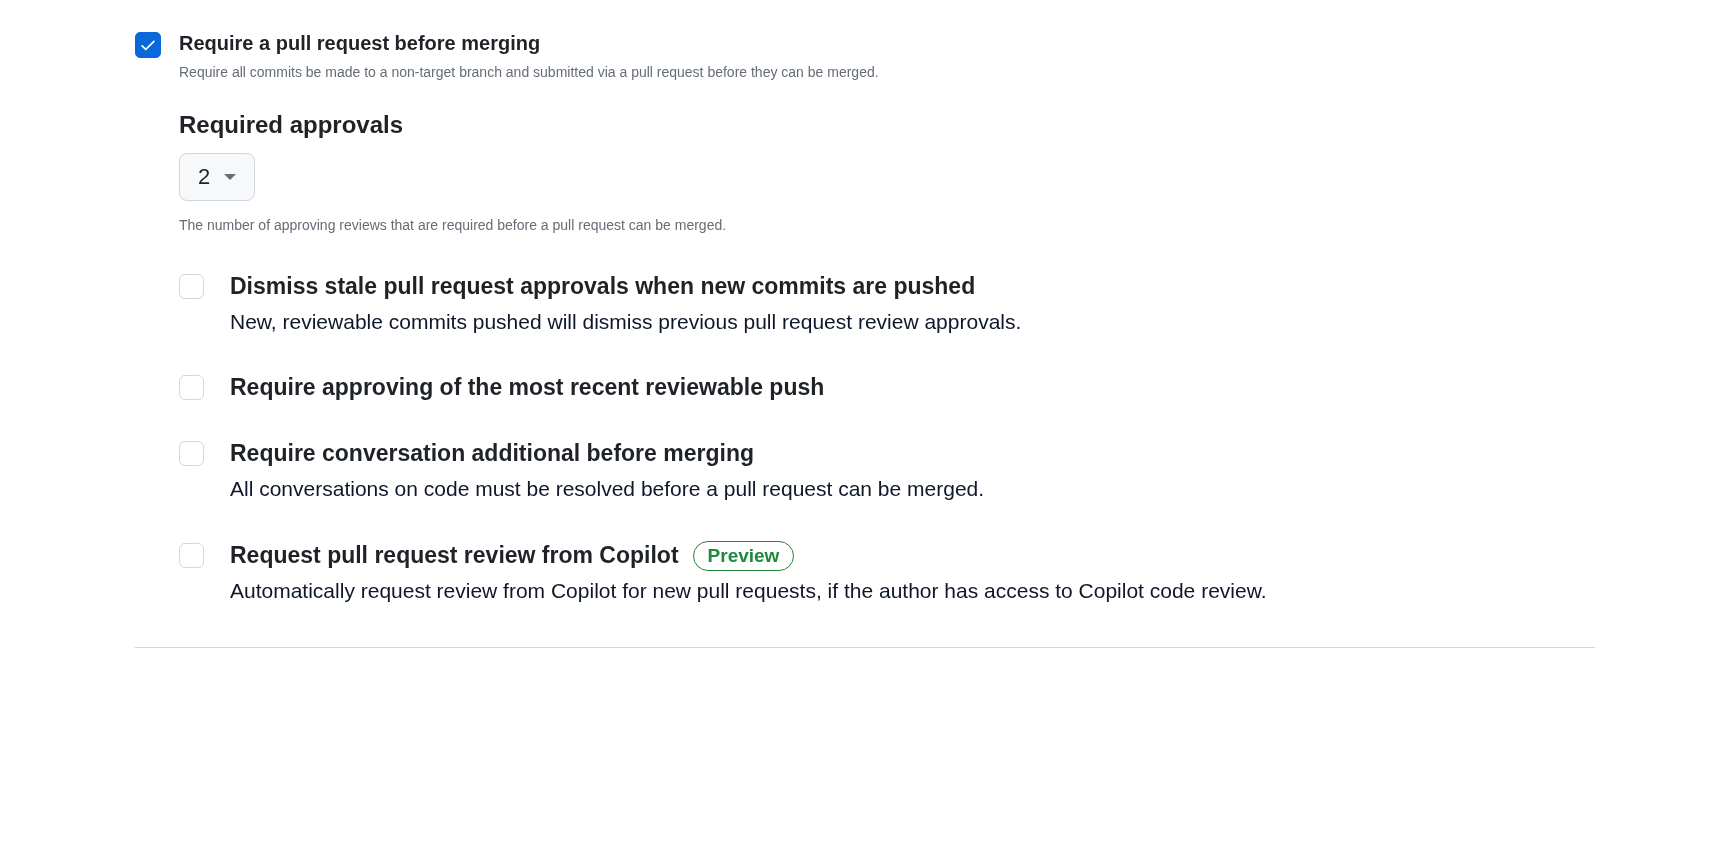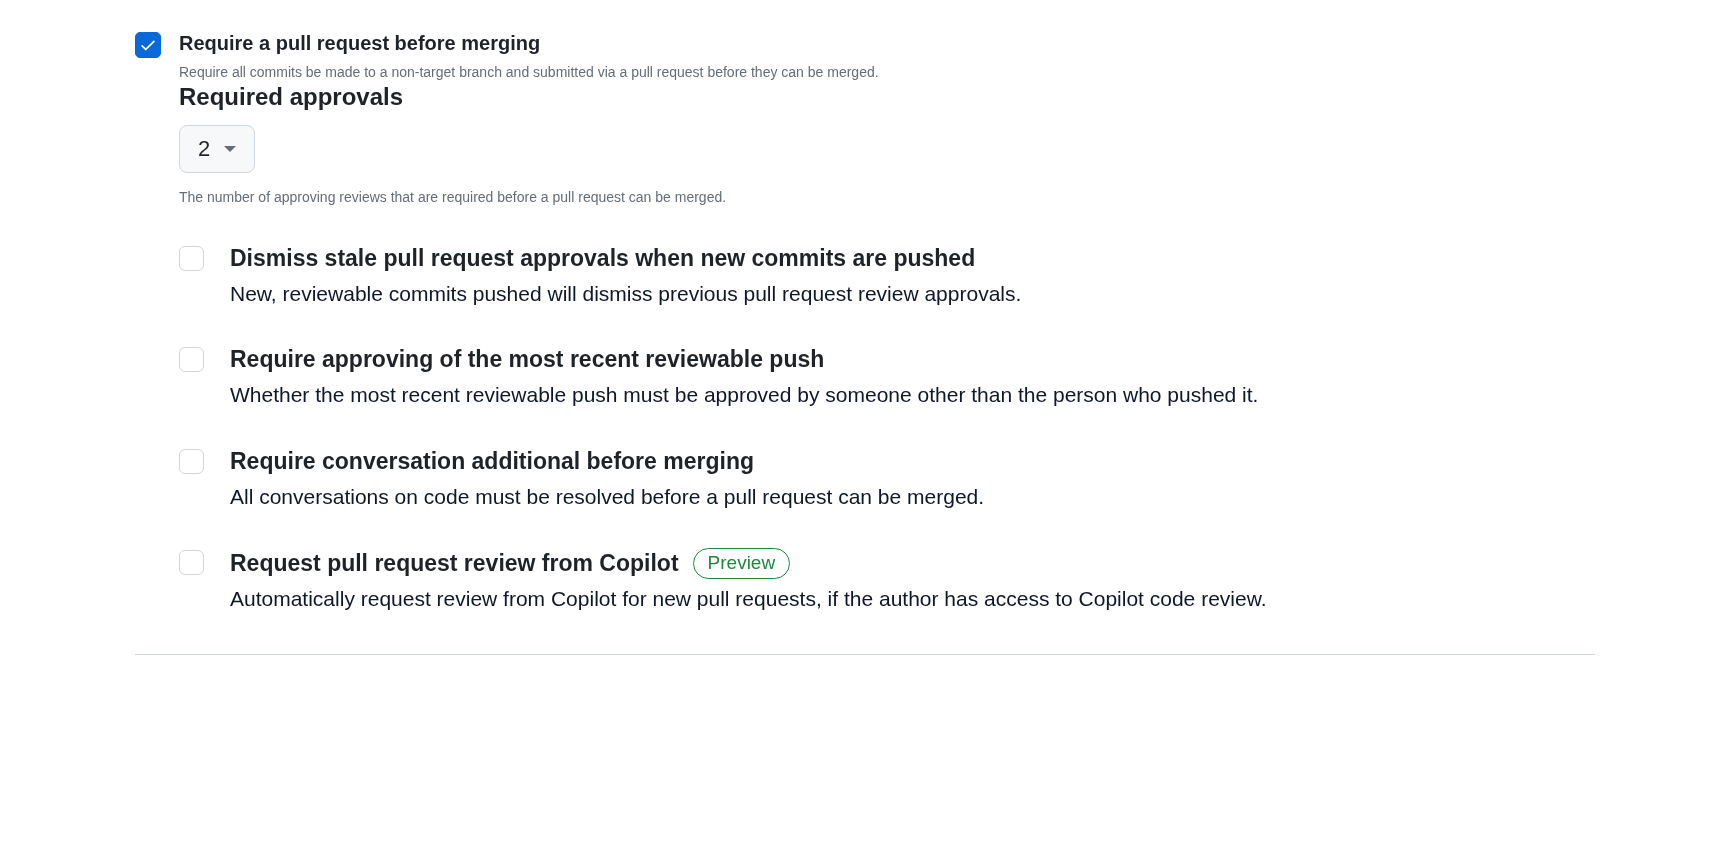--- a/index.html
+++ b/index.html
@@ -70,6 +70,7 @@
     height: 20px;
   }
   .subsection {
+    margin-top: 28px;
   }
   .subsection-title {
     font-size: 24px;

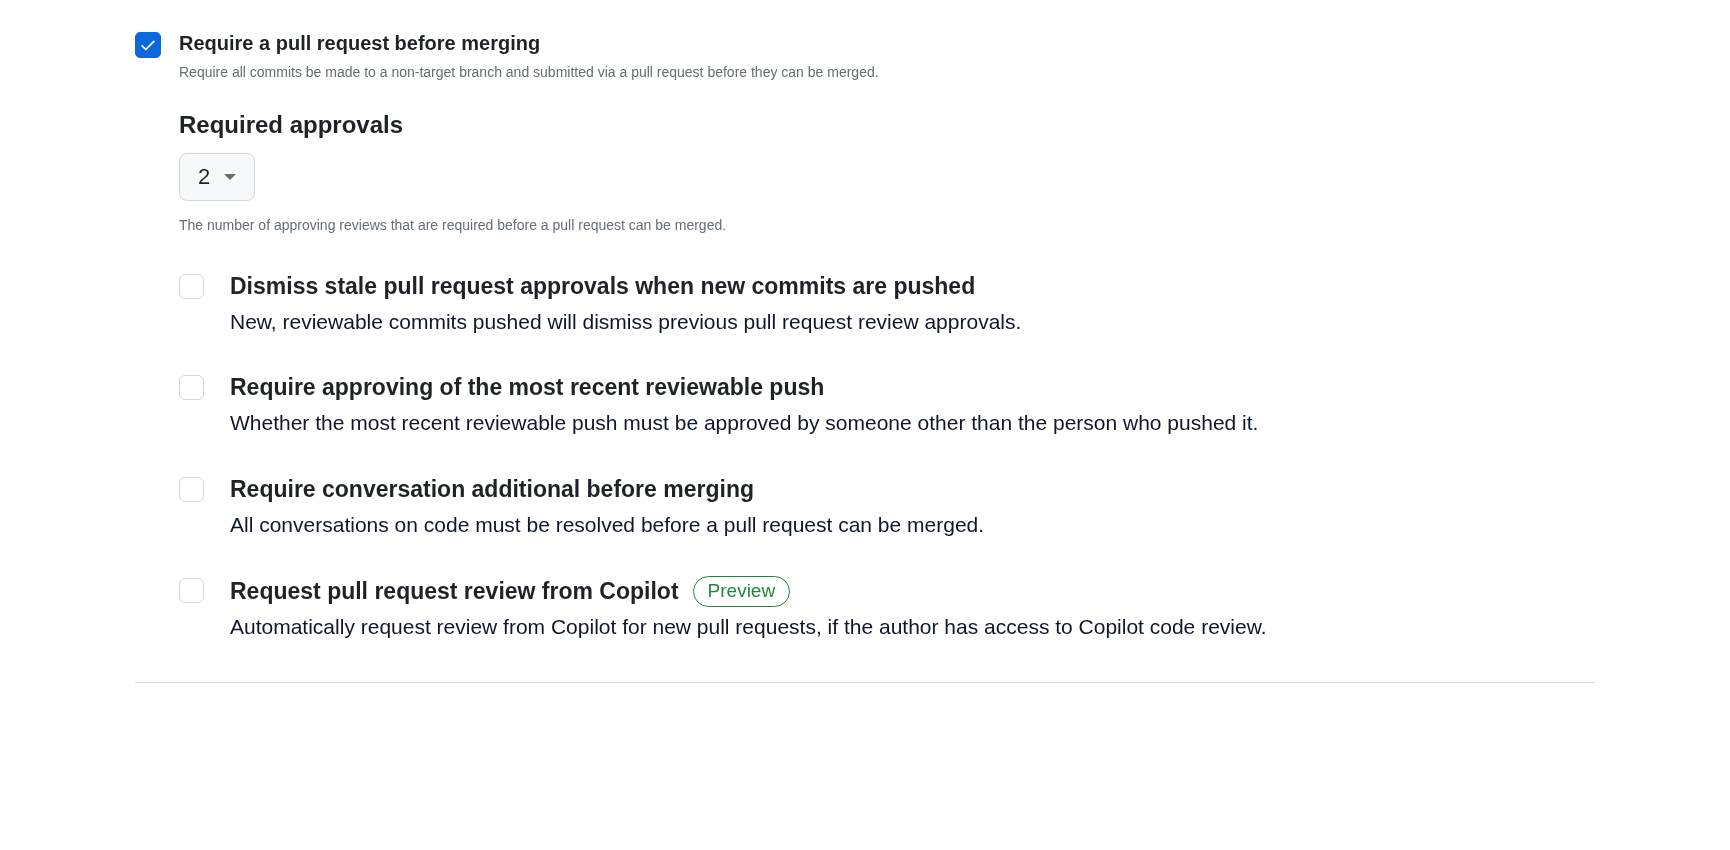--- a/index.html
+++ b/index.html
@@ -191,7 +191,6 @@
         <div class="sub-option-title">
           <span>Require approving of the most recent reviewable push</span>
         </div>
-        <div class="sub-option-desc">Whether the most recent reviewable push must be approved by someone other than the person who pushed it.</div>
       </div>
     </div>
 

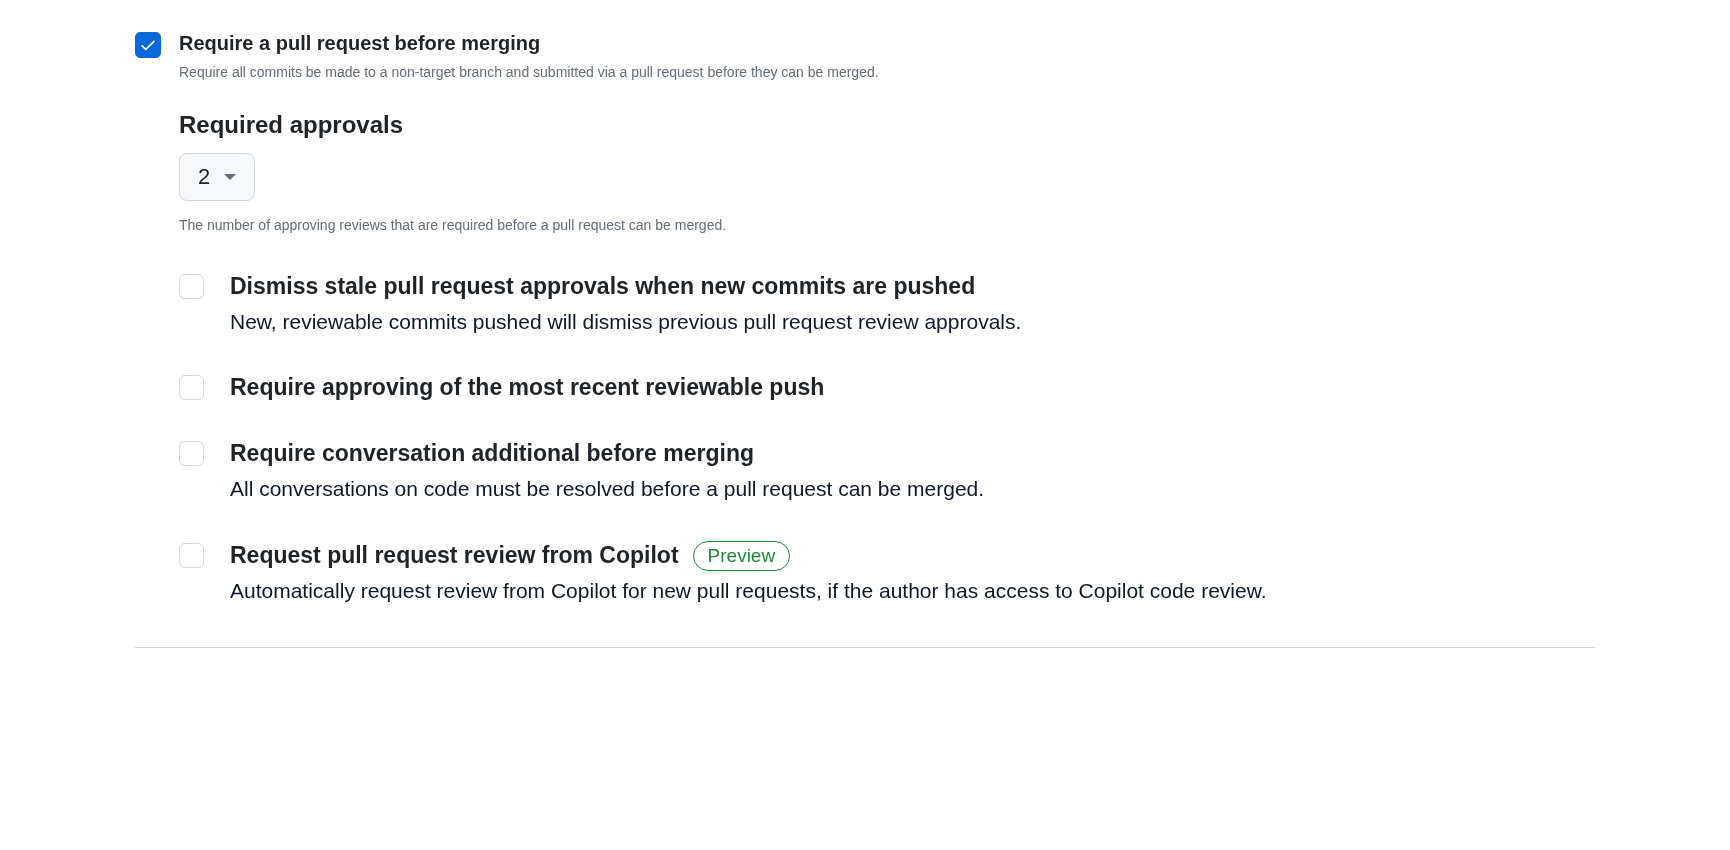--- a/index.html
+++ b/index.html
@@ -141,7 +141,7 @@
     border: 1.5px solid #1f883d;
     border-radius: 999px;
     font-size: 19px;
-    font-weight: 400;
+    font-weight: 700;
     color: #1f883d;
   }
   .divider {

